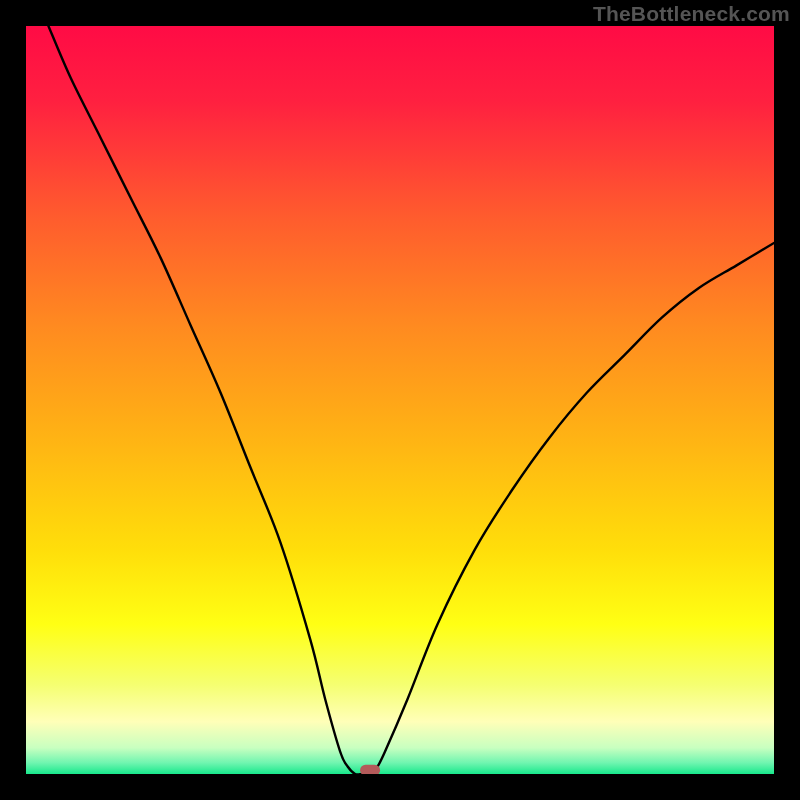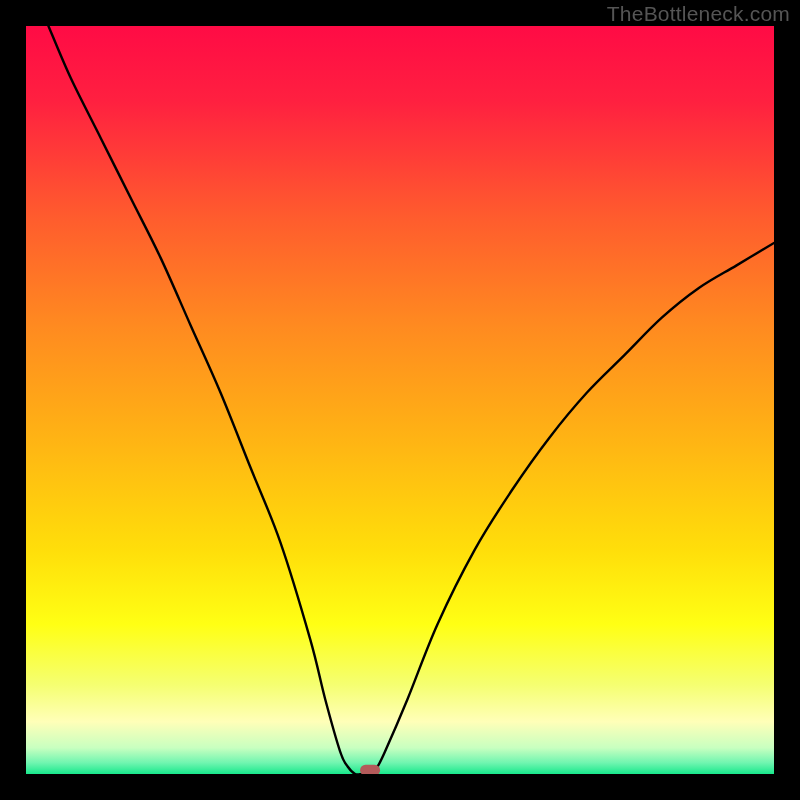--- a/index.html
+++ b/index.html
@@ -38,7 +38,7 @@
     right: 10px;
     color: #555;
     font-size: 21px;
-    font-weight: 400;
+    font-weight: 700;
     letter-spacing: 0.2px;
     user-select: none;
   }

